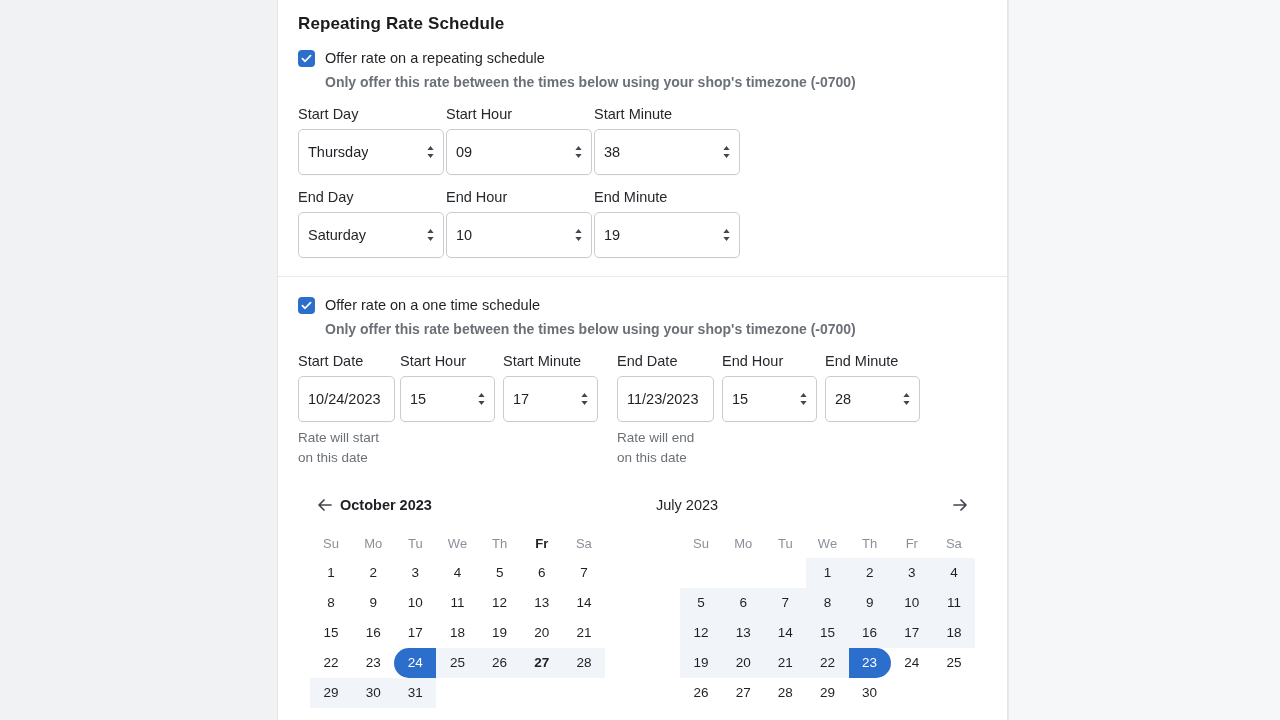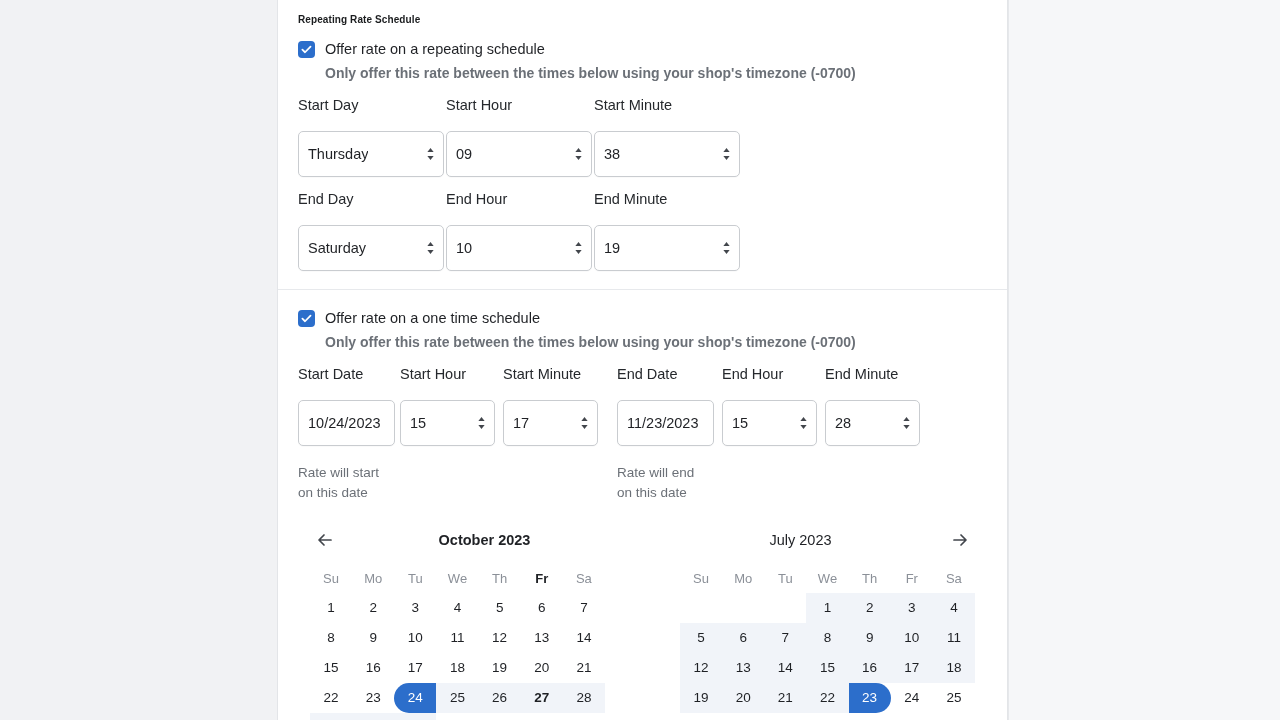--- a/index.html
+++ b/index.html
@@ -35,7 +35,7 @@
   .section.onetime { padding-top: 18px; }
 
   h2.sec-title {
-    font-size: 10px; font-weight: 700; color: #1a1c1e;
+    font-size: 17px; font-weight: 700; color: #1a1c1e;
     margin: 0 0 14px 0; letter-spacing: 0.1px;
   }
 

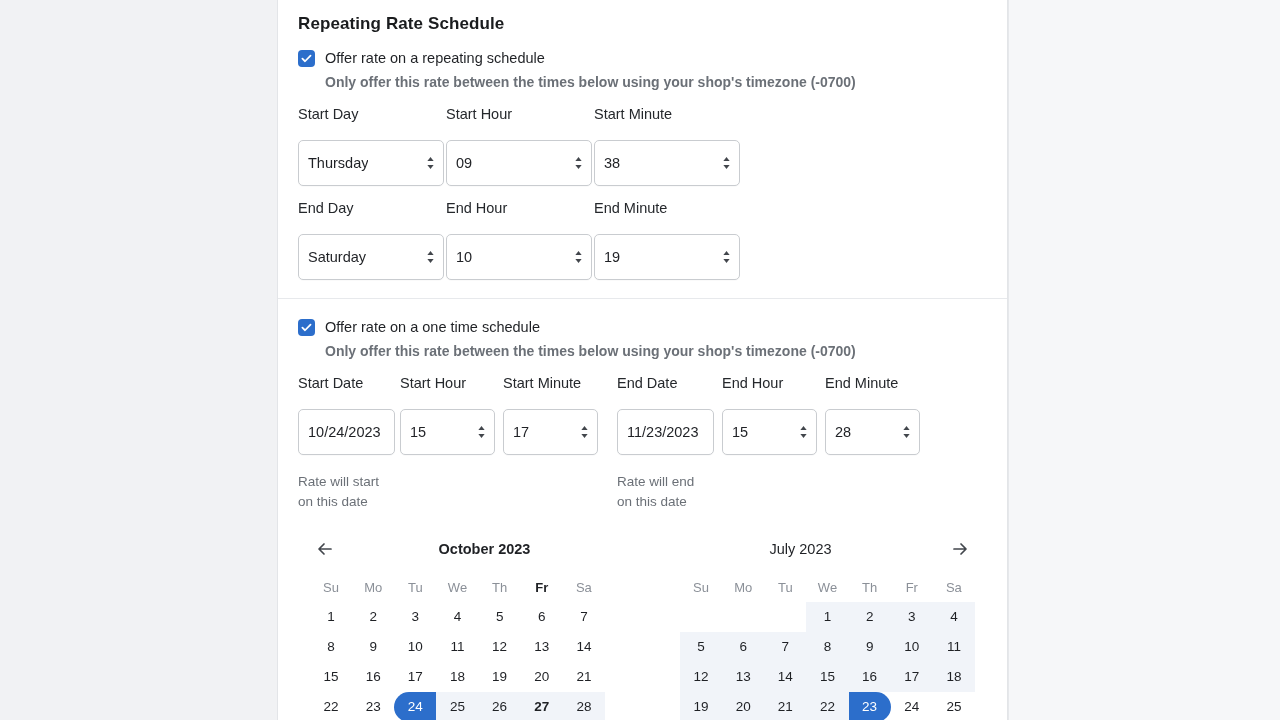--- a/index.html
+++ b/index.html
@@ -57,7 +57,7 @@
 
   
   .field-row { display: flex; gap: 0; margin-top: 14px; }
-  .field { display: flex; flex-direction: column; gap: 11px; }
+  .field { display: flex; flex-direction: column; }
   .flabel {
     font-size: 14.5px; color: #25282c; margin-bottom: 6px; line-height: 17px;
   }

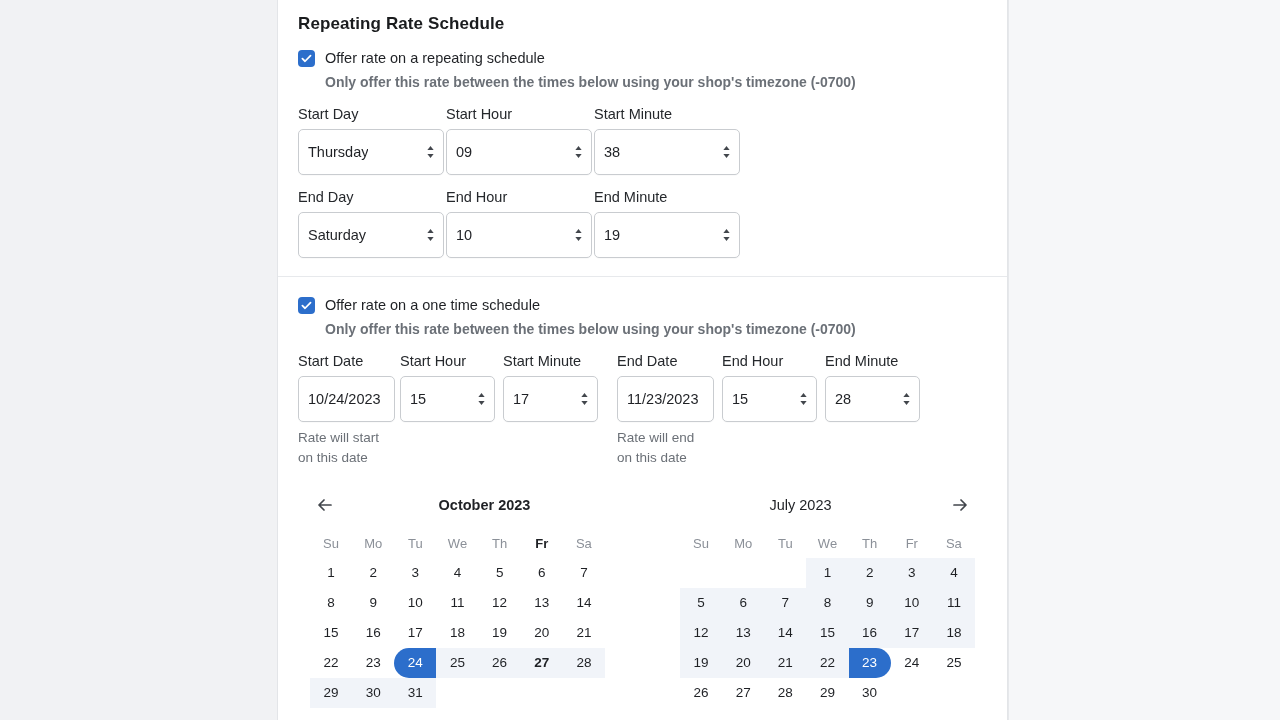--- a/index.html
+++ b/index.html
@@ -99,7 +99,7 @@
     justify-content: center; cursor: pointer; flex: 0 0 auto;
   }
   .cal-title {
-    flex: 1 1 0; text-align: center; font-size: 14.5px;
+    flex: 1 1 0; font-size: 14.5px;
     font-weight: 700; color: #1f2125;
   }
   .cal-title.light { font-weight: 400; }

